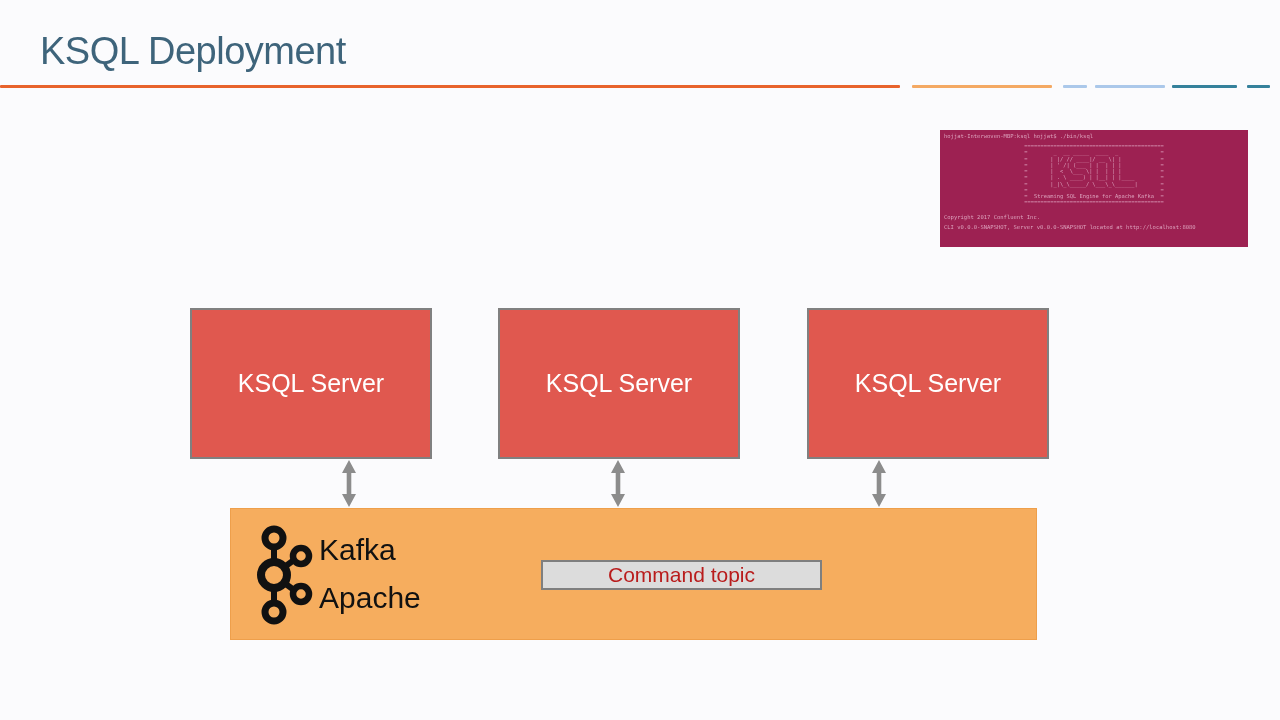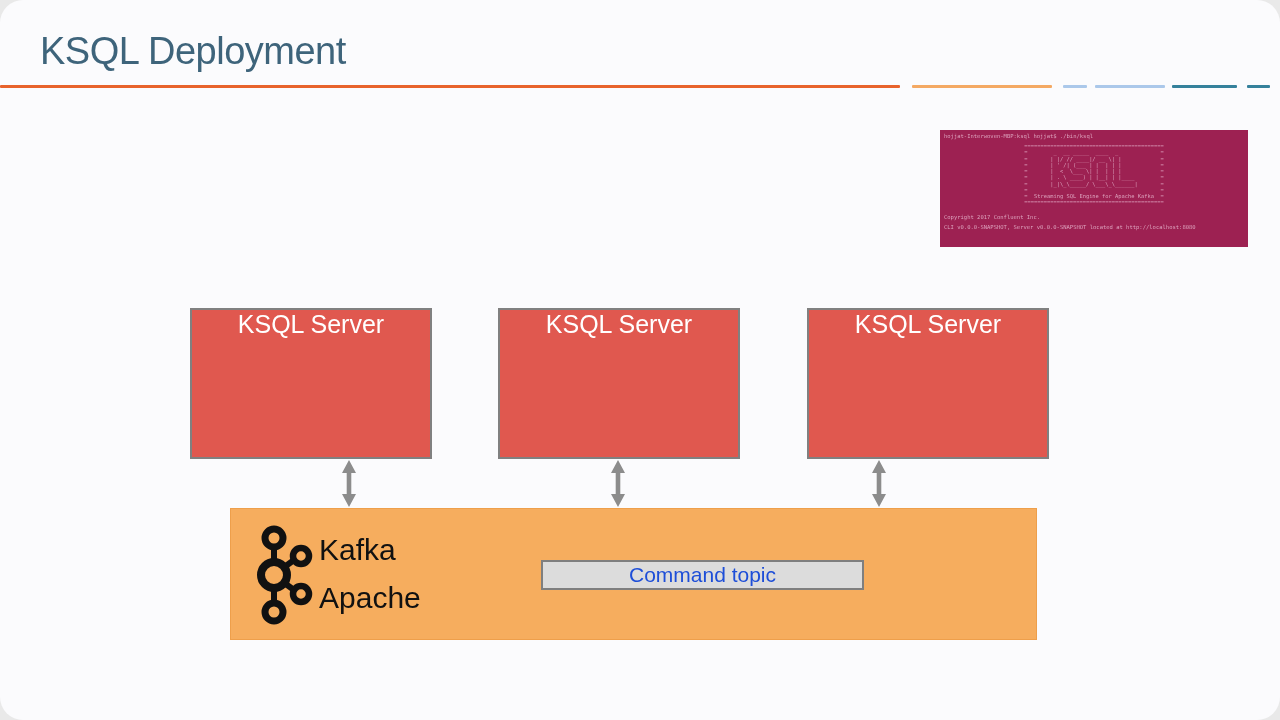--- a/index.html
+++ b/index.html
@@ -4,7 +4,7 @@
 <style>
   html,body{margin:0;padding:0;}
   body{font-family:"Liberation Sans",sans-serif;background:#e9e9e9;}
-  .slide{position:relative;width:1280px;height:720px;background:#fbfbfd;overflow:hidden;border-radius:23px;}
+  .slide{position:relative;width:1280px;height:720px;background:#fbfbfd;overflow:hidden;}
 
   
   .title{position:absolute;left:40px;top:30px;font-size:38px;font-weight:400;letter-spacing:-0.5px;}

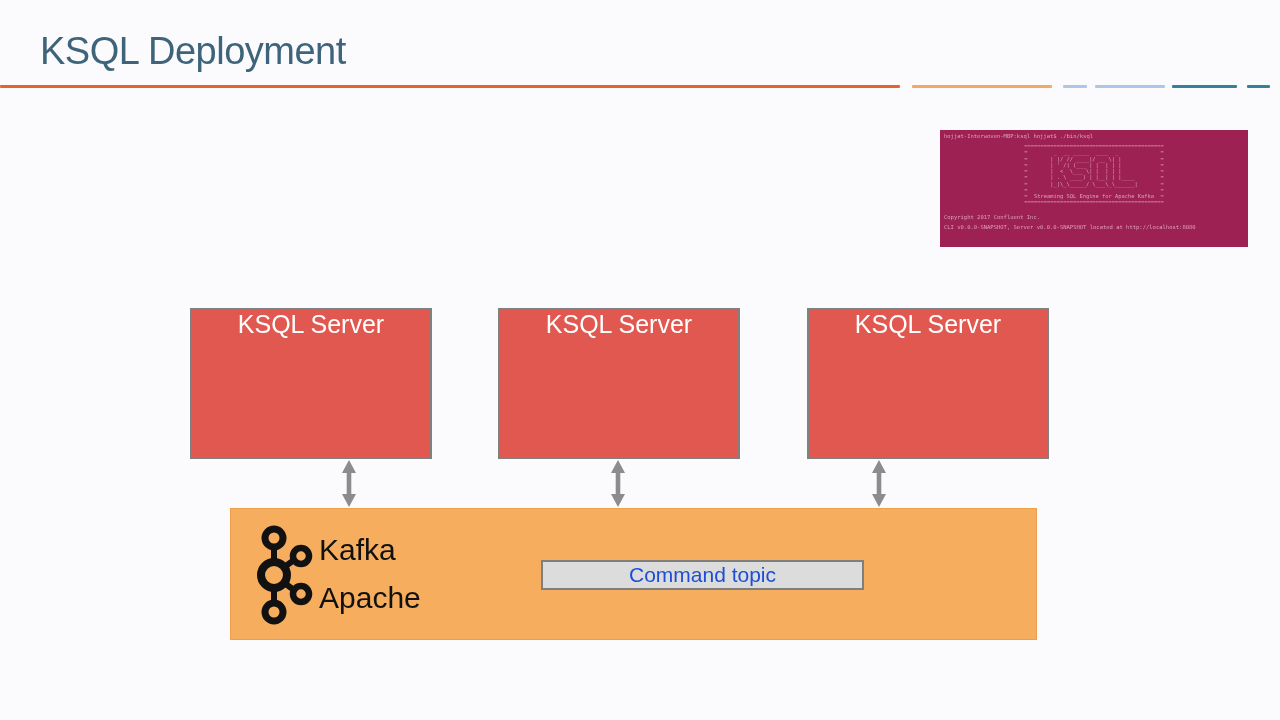--- a/index.html
+++ b/index.html
@@ -30,7 +30,7 @@
 
   
   .server{position:absolute;top:308px;width:242px;height:151px;box-sizing:border-box;
-    border:2px solid #808080;display:flex;align-items:flex-start;justify-content:center;
+    border:2px solid #808080;display:flex;align-items:center;justify-content:center;
     color:#ffffff;font-size:25px;}
   .server.s1{left:190px;}
   .server.s2{left:498px;}

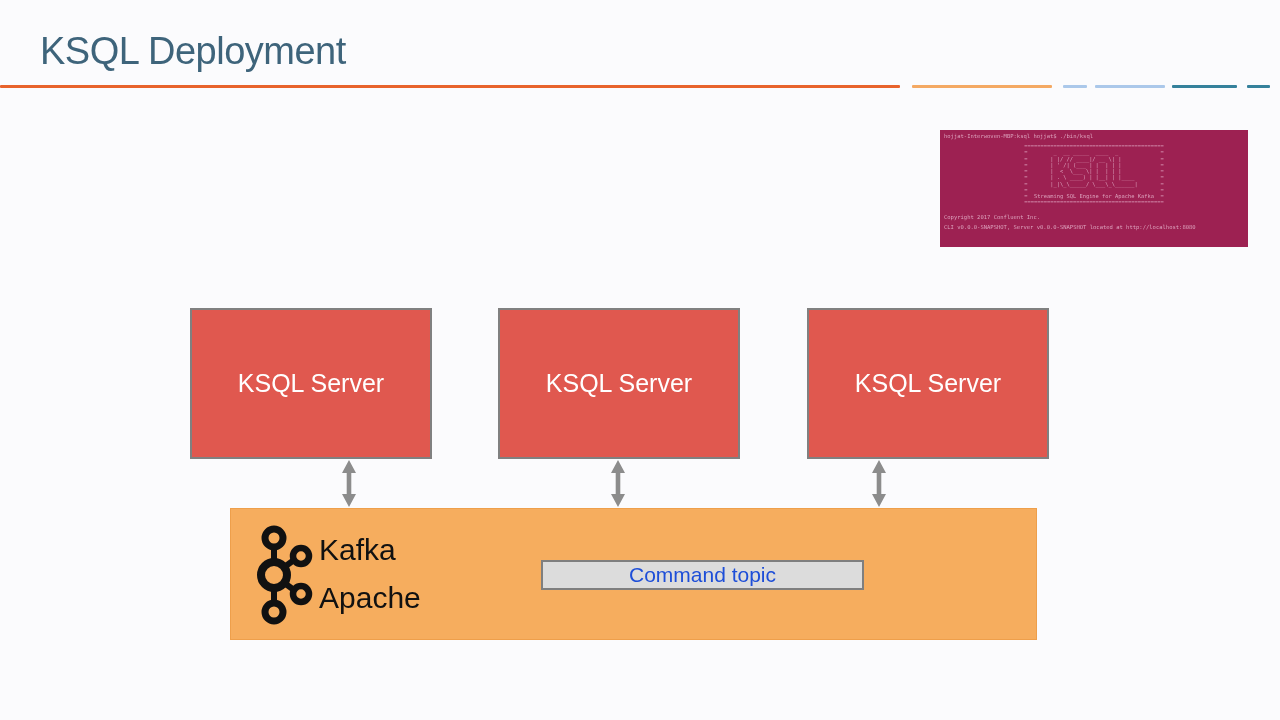--- a/index.html
+++ b/index.html
@@ -49,9 +49,9 @@
   .kafka-logo{position:absolute;left:22px;top:16px;width:62px;height:100px;}
   .kafka-label{position:absolute;left:88px;top:17px;font-size:30px;line-height:48px;
     color:#111111;}
-  .command-topic{position:absolute;left:310px;top:51px;width:323px;height:30px;
+  .command-topic{position:absolute;left:310px;top:51px;width:281px;height:30px;
     box-sizing:border-box;border:2px solid #7f7f7f;display:flex;align-items:center;
-    justify-content:center;font-size:21px;color:#1d4ed8;}
+    justify-content:center;font-size:21px;color:#b91c1c;}
 </style>
 </head>
 <body>

